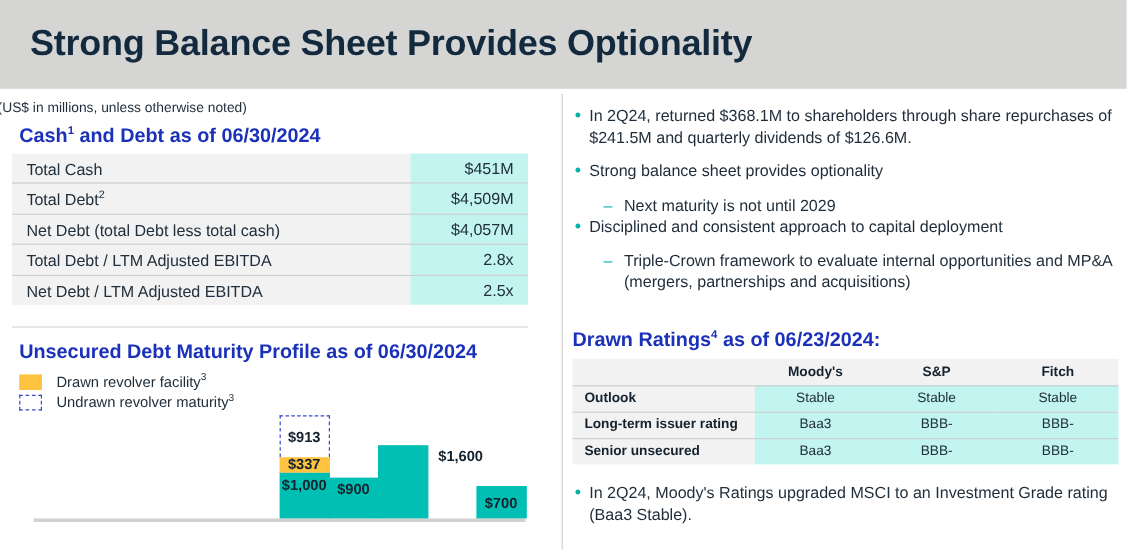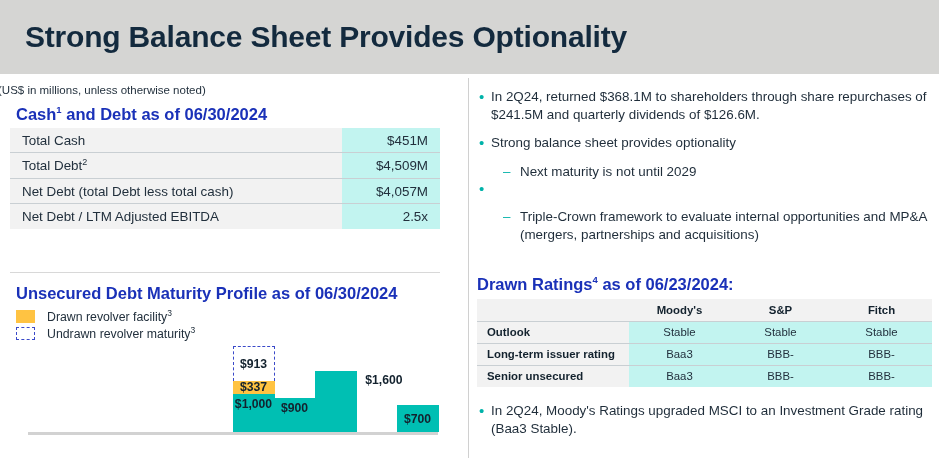--- a/index.html
+++ b/index.html
@@ -259,6 +259,7 @@
       <div>
         <div class="bullet">
           <span class="dot">•</span>
+          <span class="txt">Disciplined and consistent approach to capital deployment</span>
         </div>
         <div class="sub">
           <span class="dash">–</span>

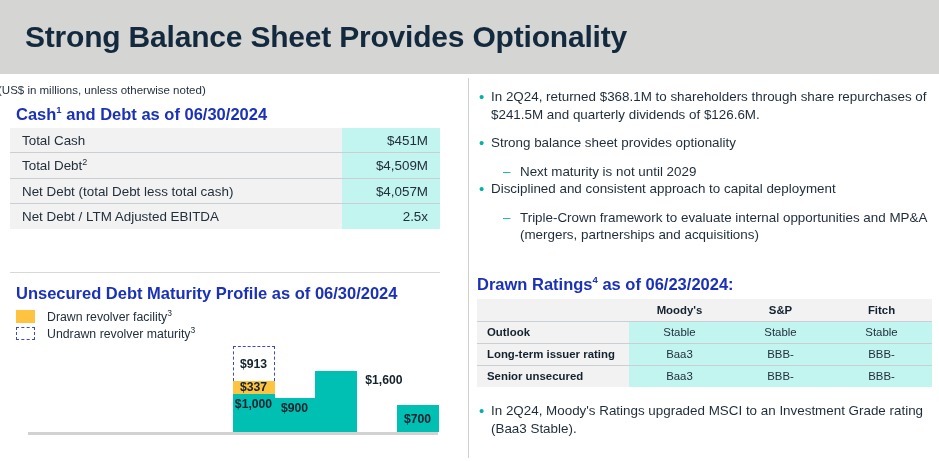--- a/index.html
+++ b/index.html
@@ -183,6 +183,10 @@
           <td class="val">$4,057M</td>
         </tr>
         <tr>
+          <td><span>Total Debt / LTM Adjusted EBITDA</span><sup></sup></td>
+          <td class="val">2.8x</td>
+        </tr>
+        <tr>
           <td><span>Net Debt / LTM Adjusted EBITDA</span><sup></sup></td>
           <td class="val">2.5x</td>
         </tr>

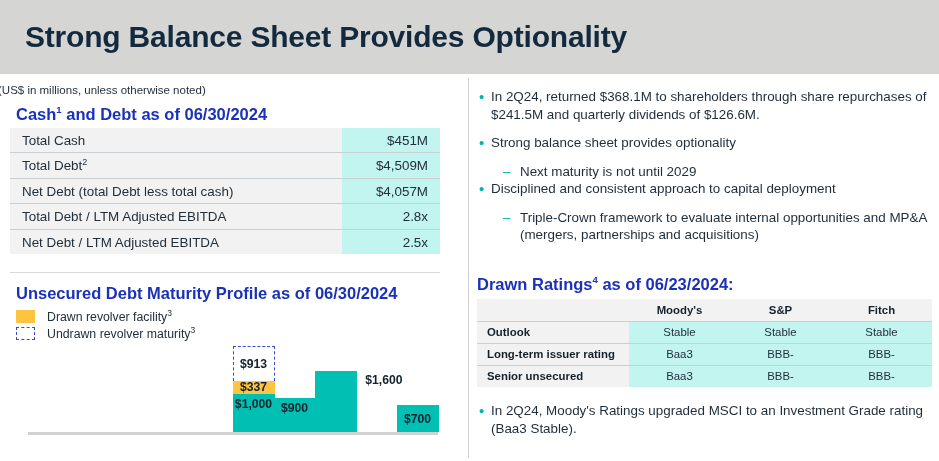--- a/index.html
+++ b/index.html
@@ -71,7 +71,7 @@
   #mat-title { position: absolute; left: 16px; top: 210px; }
 
   .legend { position: absolute; left: 16px; top: 234px; }
-  .legend-row { display: flex; align-items: center; height: 17px; }
+  .legend-row { display: flex; align-items: flex-end; height: 17px; }
   .sw-drawn {
     width: 19px; height: 13px; background: #ffc342; margin-right: 12px;
     flex: 0 0 19px;

